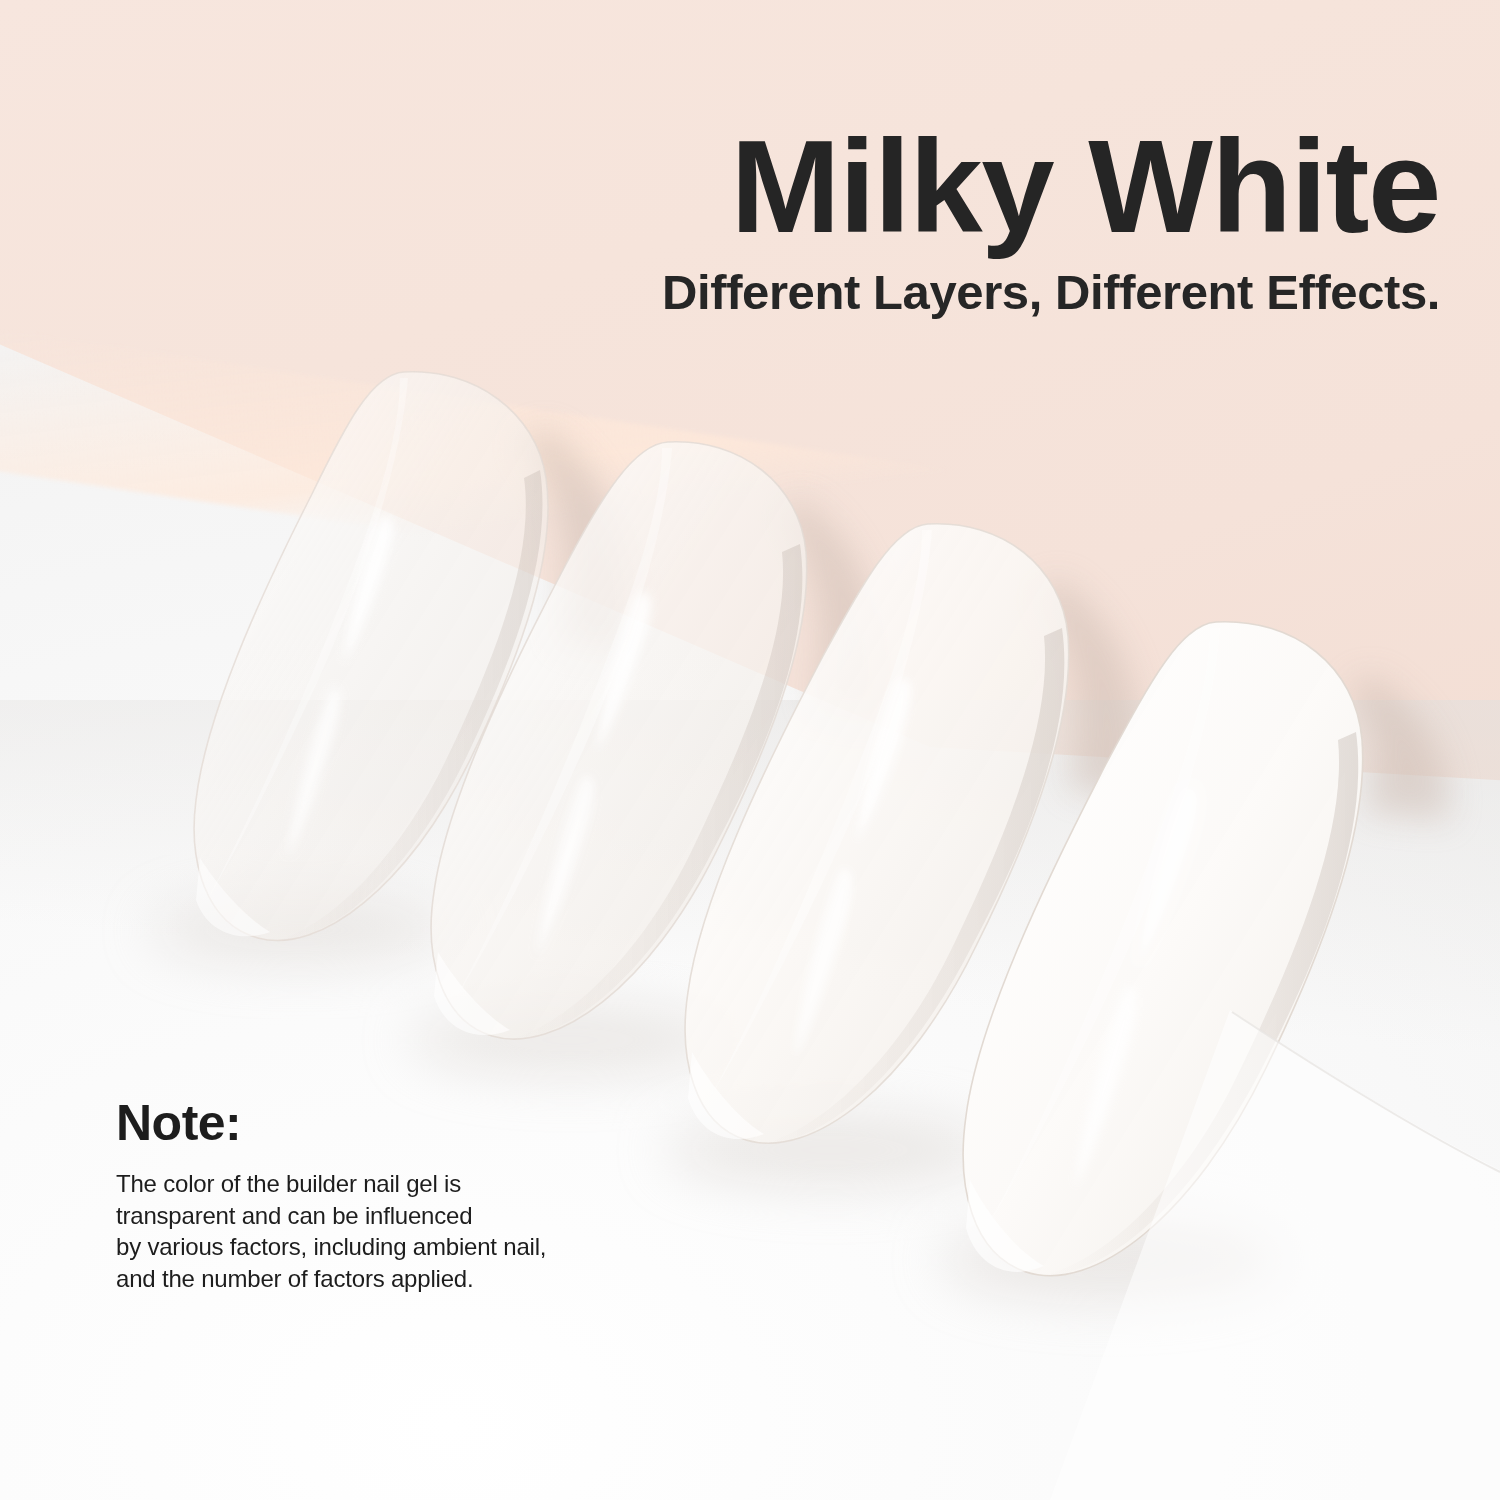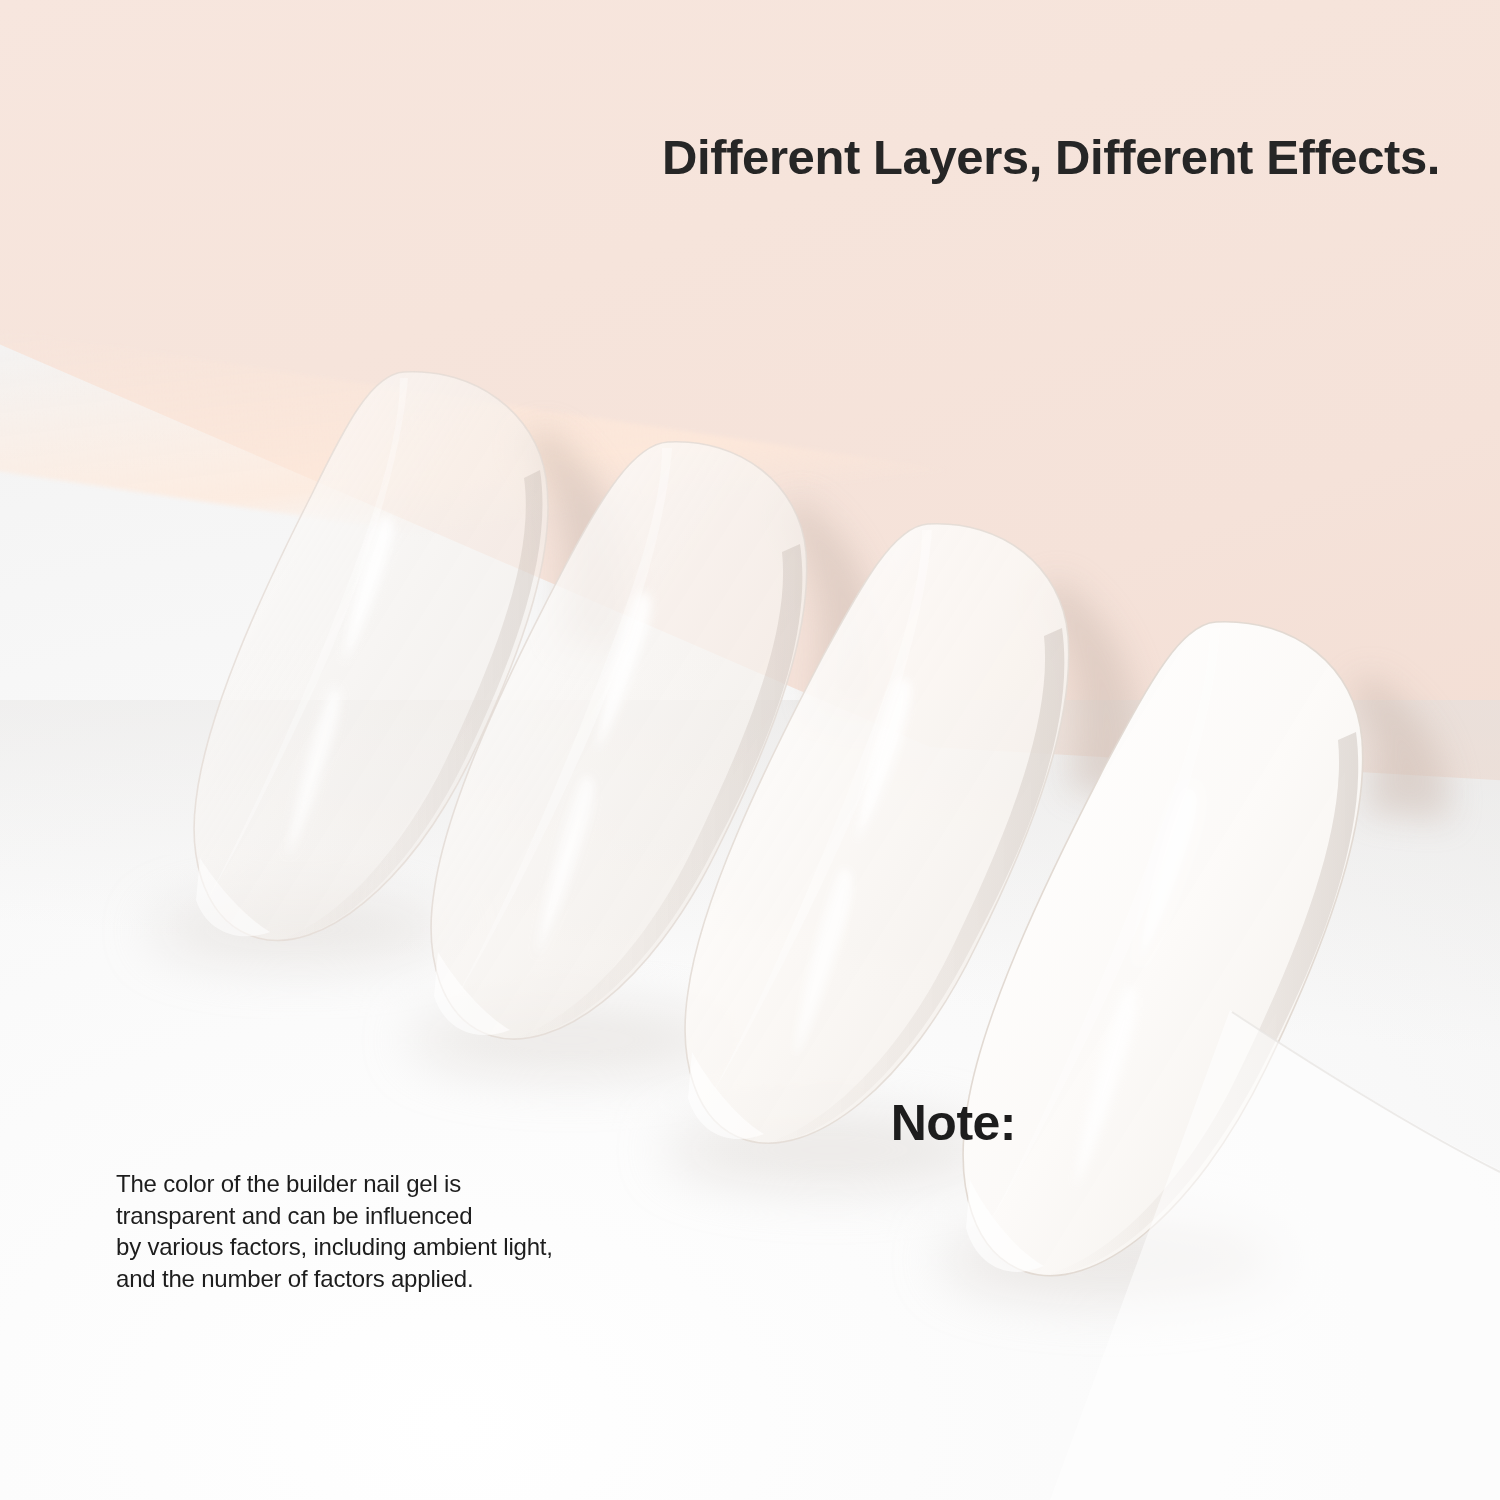--- a/index.html
+++ b/index.html
@@ -273,6 +273,7 @@
   </svg>
 
   <div class="headline">
+    <h1 class="title">Milky White</h1>
     <p class="subtitle">Different Layers, Different Effects.</p>
   </div>
 

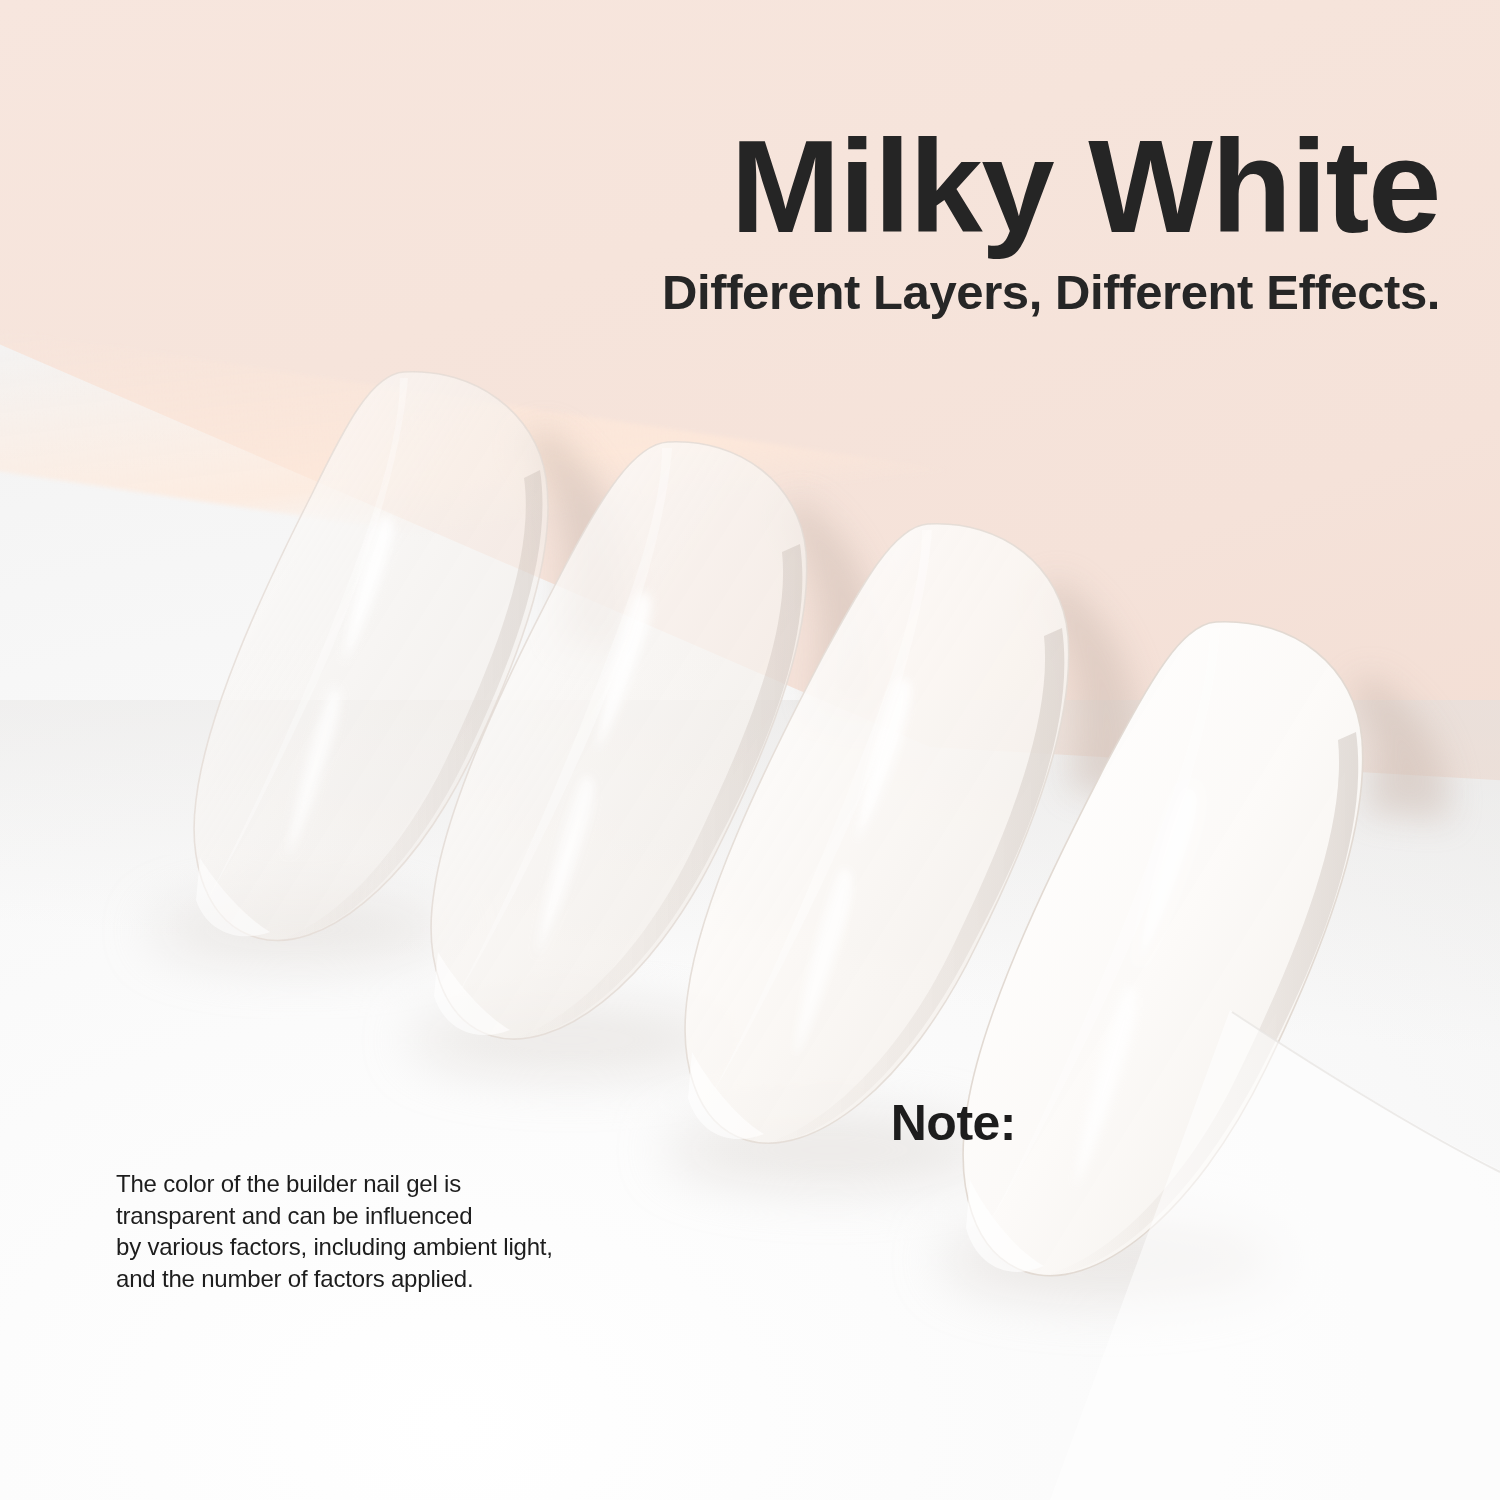--- a/index.html
+++ b/index.html
@@ -105,7 +105,6 @@
     line-height: 1.0;
     color: #1d1d1d;
     letter-spacing: -0.5px;
-    text-align: right;
   }
   .note-body {
     margin: 0;

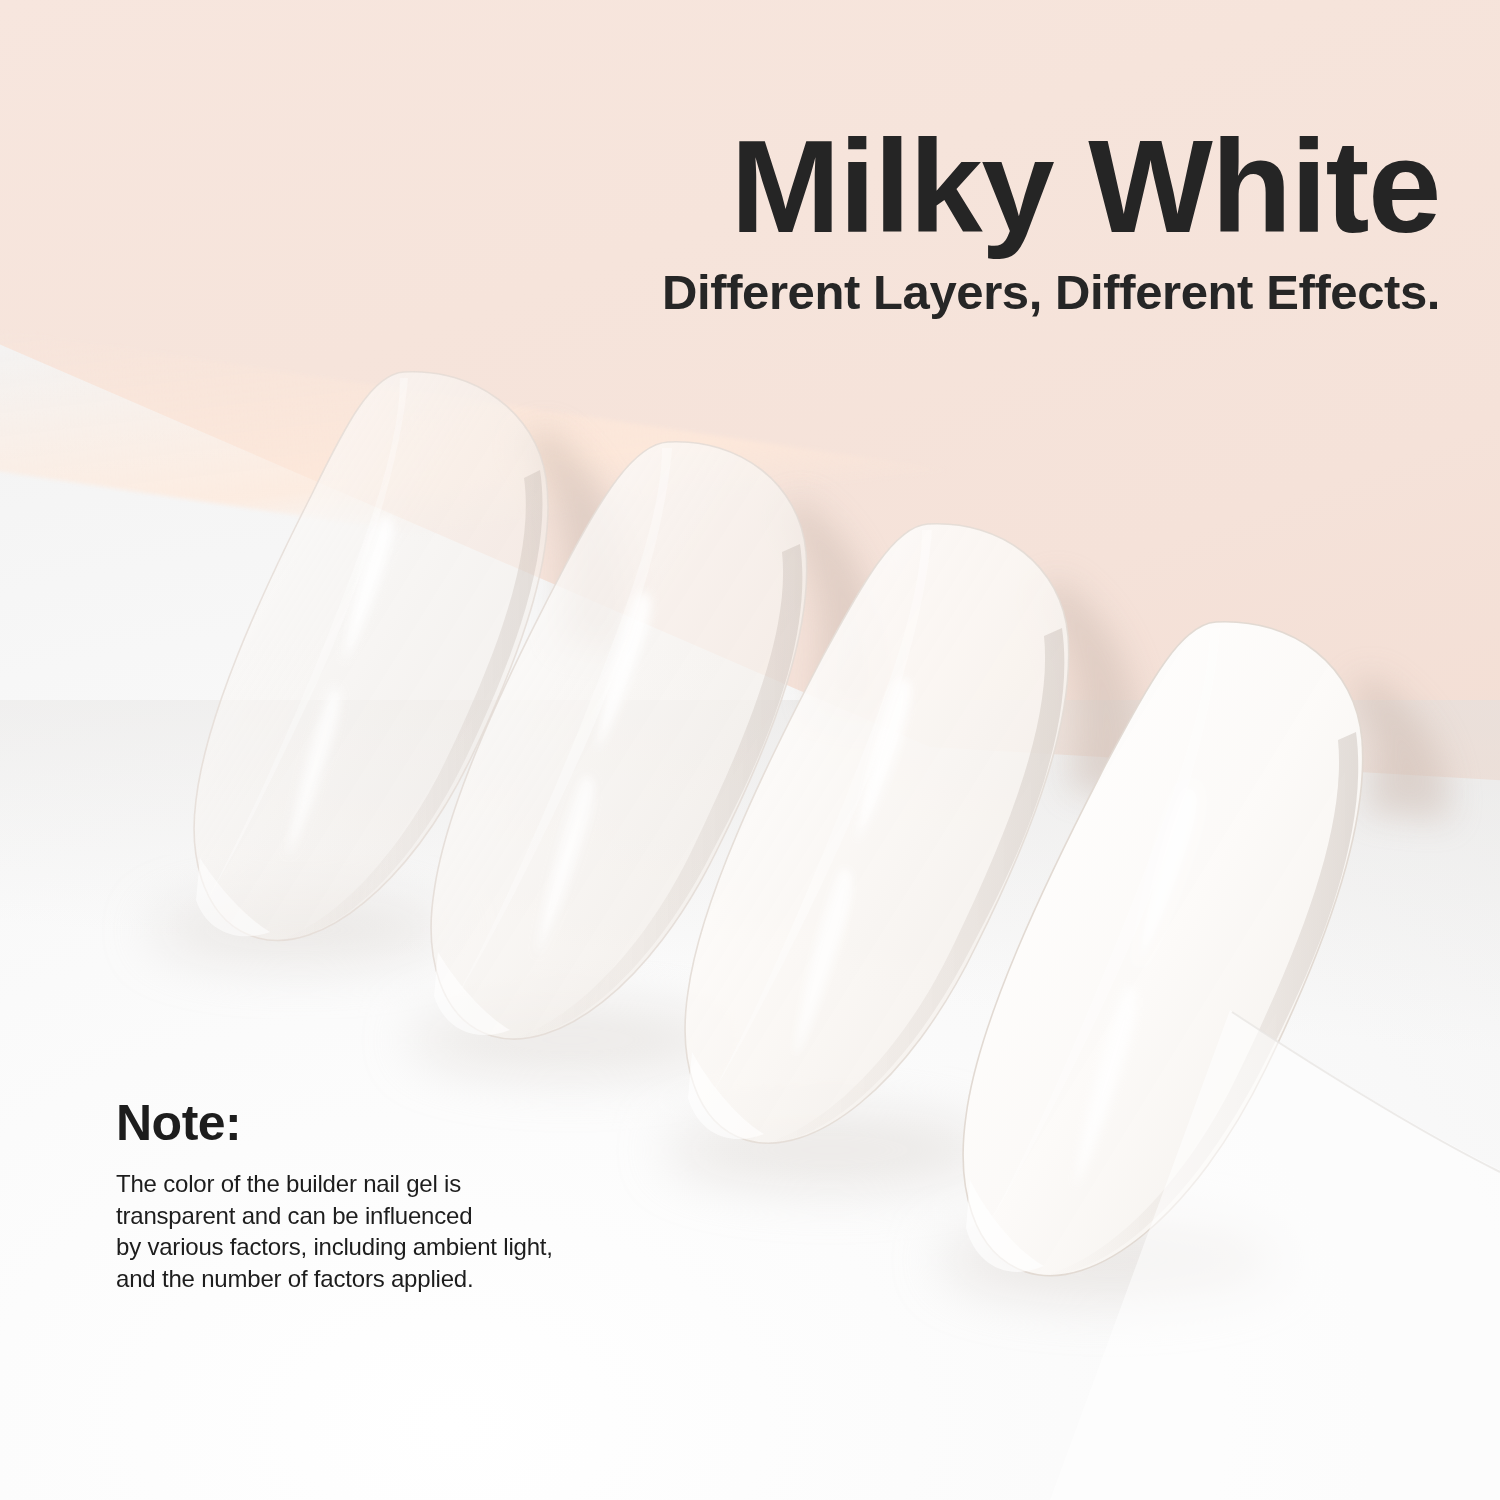--- a/index.html
+++ b/index.html
@@ -281,7 +281,7 @@
     <div class="note-body">
       <span class="note-line">The color of the builder nail gel is</span>
       <span class="note-line">transparent and can be influenced</span>
-      <span class="note-line">by various factors, including ambient light,</span>
+      <span class="note-line">by various factors, including ambient nail,</span>
       <span class="note-line">and the number of factors applied.</span>
     </div>
   </div>

